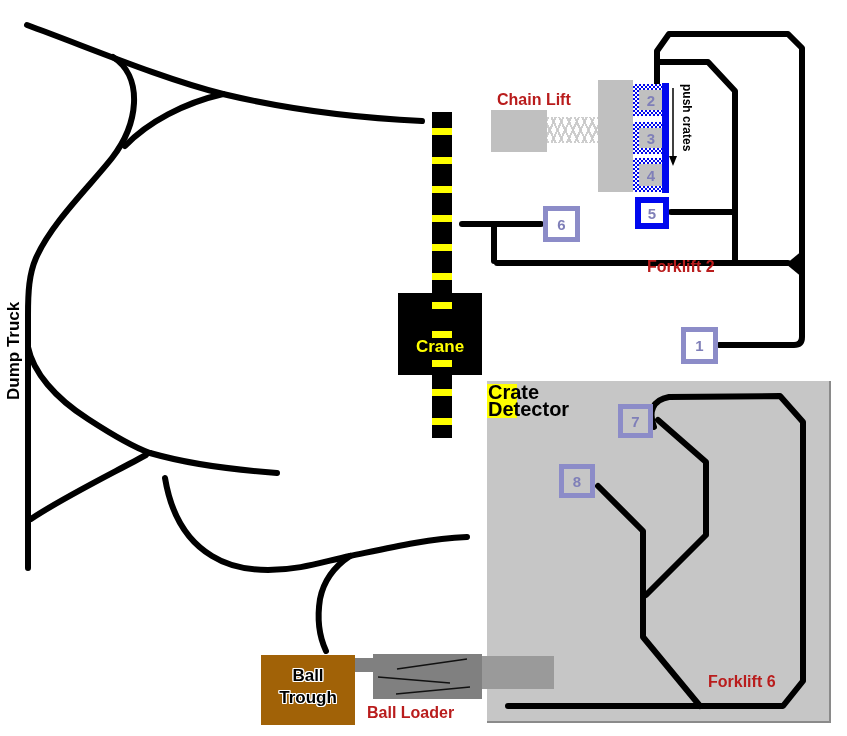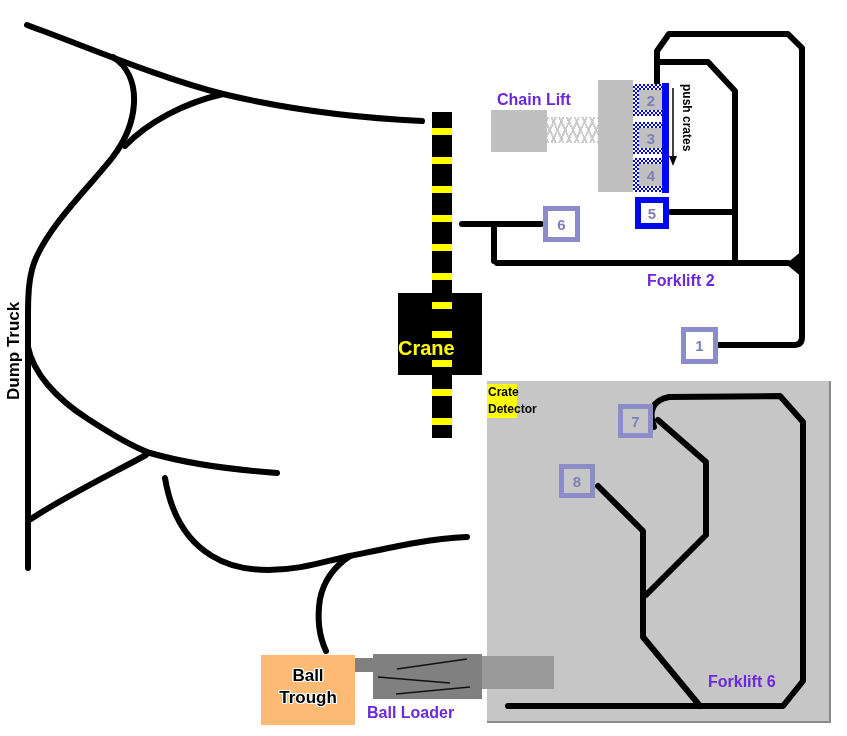--- a/index.html
+++ b/index.html
@@ -8,7 +8,7 @@
     font-family:"Liberation Sans", sans-serif;
   }
   .abs{position:absolute;}
-  .lbl{position:absolute;font-weight:bold;color:#6d28d9;white-space:pre;line-height:17px;}
+  .lbl{position:absolute;font-weight:bold;color:#b91c1c;white-space:pre;line-height:17px;}
   .lbl16{font-size:16px;}
   
   .z0{z-index:0}.z2{z-index:2}

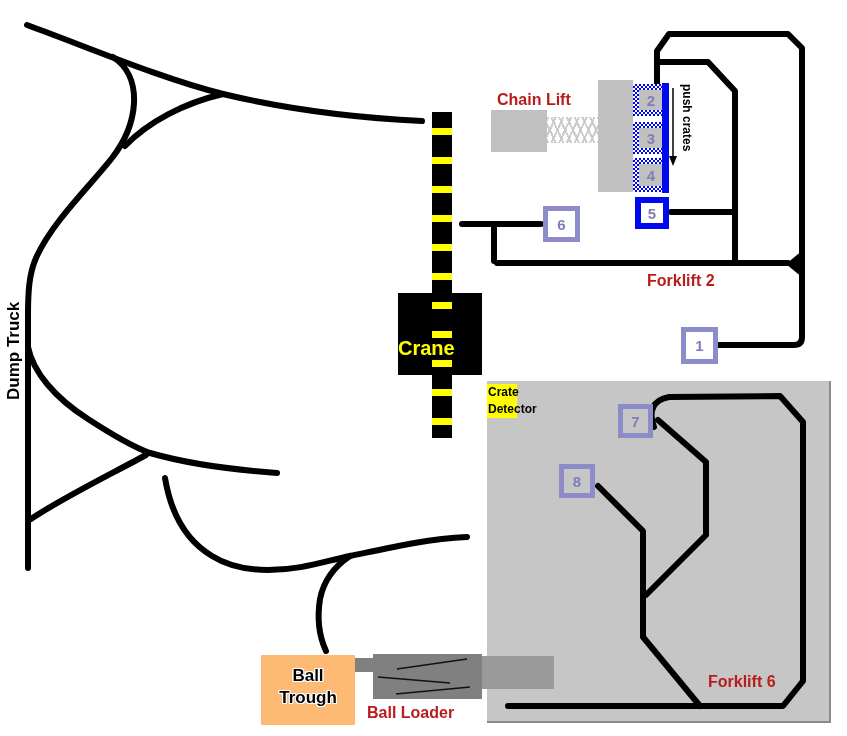--- a/index.html
+++ b/index.html
@@ -164,7 +164,7 @@
 
   <div class="lbl lbl16 z2" style="left:497px;top:91px;">Chain Lift</div>
   <div class="abs z2 vertCW" style="left:694px;top:84px;width:110px;height:14px;font-weight:bold;font-size:12px;color:#000;">push crates</div>
-  <div class="lbl lbl16 z2" style="left:647px;top:272px;">Forklift 2</div>
+  <div class="lbl lbl16 z2" style="left:647px;top:258px;">Forklift 2</div>
   <div class="lbl lbl16 z2" style="left:708px;top:673px;">Forklift 6</div>
   <div class="abs cdWrap">
     <div class="cdYellow"></div>

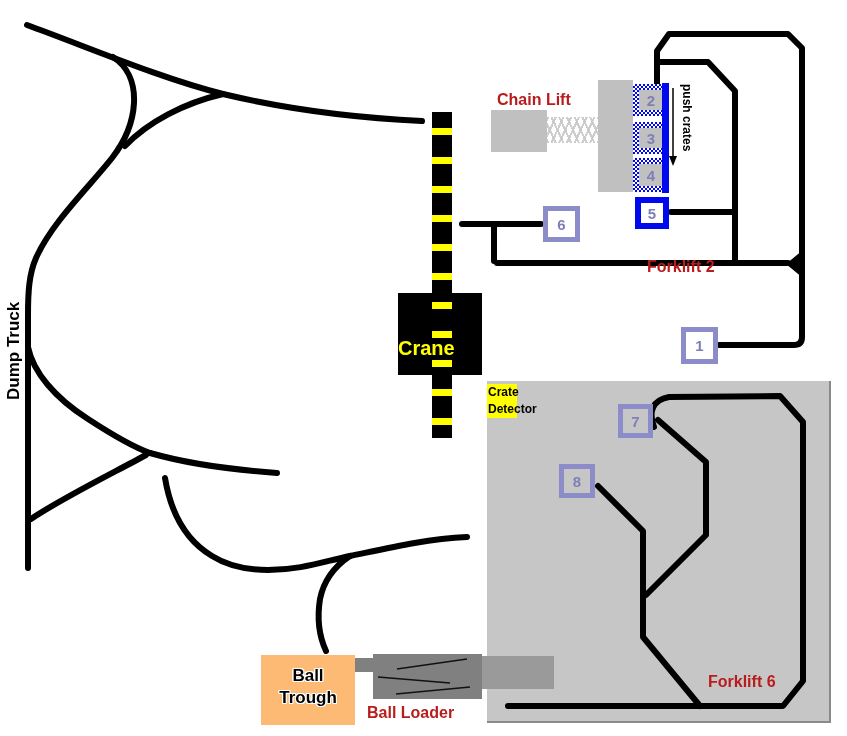--- a/index.html
+++ b/index.html
@@ -49,8 +49,8 @@
     background:repeating-linear-gradient(to bottom,#000 0 16px,#FFFF00 16px 23px,#000 23px 29px);
   }
   .craneBox{left:398px;top:293px;width:84px;height:82px;background:#000;z-index:2;}
-  .craneLbl{position:absolute;left:398px;top:337px;width:84px;
-    font-weight:bold;font-size:20px;color:#FFFF00;z-index:4;}
+  .craneLbl{position:absolute;left:398px;top:337px;width:84px;text-align:center;
+    font-weight:bold;font-size:17px;color:#FFFF00;z-index:4;}
   
   .vertCW{transform:rotate(90deg);transform-origin:0 0;}
   .vertCCW{transform:rotate(-90deg);transform-origin:0 0;}

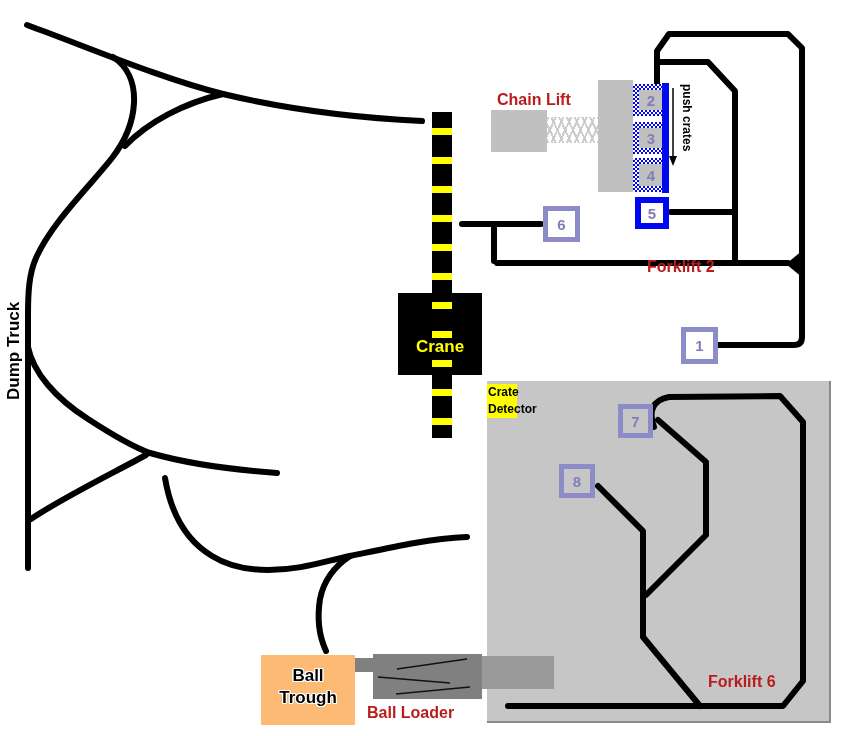--- a/index.html
+++ b/index.html
@@ -57,7 +57,7 @@
   
   .cdWrap{left:487px;top:383px;width:100px;height:36px;z-index:2;}
   .cdYellow{position:absolute;left:0;top:1px;width:30px;height:34px;background:#FFFF00;}
-  .cdText{position:absolute;left:1px;top:1px;font-weight:bold;font-size:12px;line-height:17px;color:#000;white-space:pre;}
+  .cdText{position:absolute;left:1px;top:1px;font-weight:bold;font-size:20px;line-height:17px;color:#000;white-space:pre;}
   
   .trough{left:261px;top:655px;width:94px;height:70px;background:#fdba74;z-index:0;}
   .troughText{

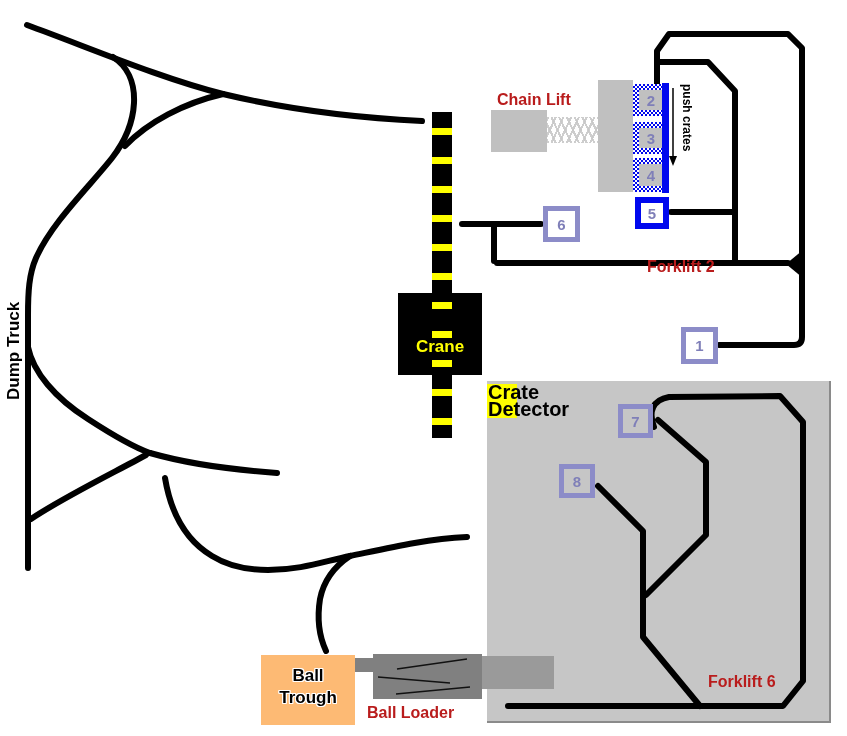--- a/index.html
+++ b/index.html
@@ -59,7 +59,7 @@
   .cdYellow{position:absolute;left:0;top:1px;width:30px;height:34px;background:#FFFF00;}
   .cdText{position:absolute;left:1px;top:1px;font-weight:bold;font-size:20px;line-height:17px;color:#000;white-space:pre;}
   
-  .trough{left:261px;top:655px;width:94px;height:70px;background:#fdba74;z-index:0;}
+  .trough{left:261px;top:655px;width:94px;height:70px;background:#a16207;z-index:0;}
   .troughText{
     position:absolute;left:0;top:10px;width:100%;text-align:center;color:#000;
     font-weight:bold;font-size:17px;line-height:22px;white-space:pre;

